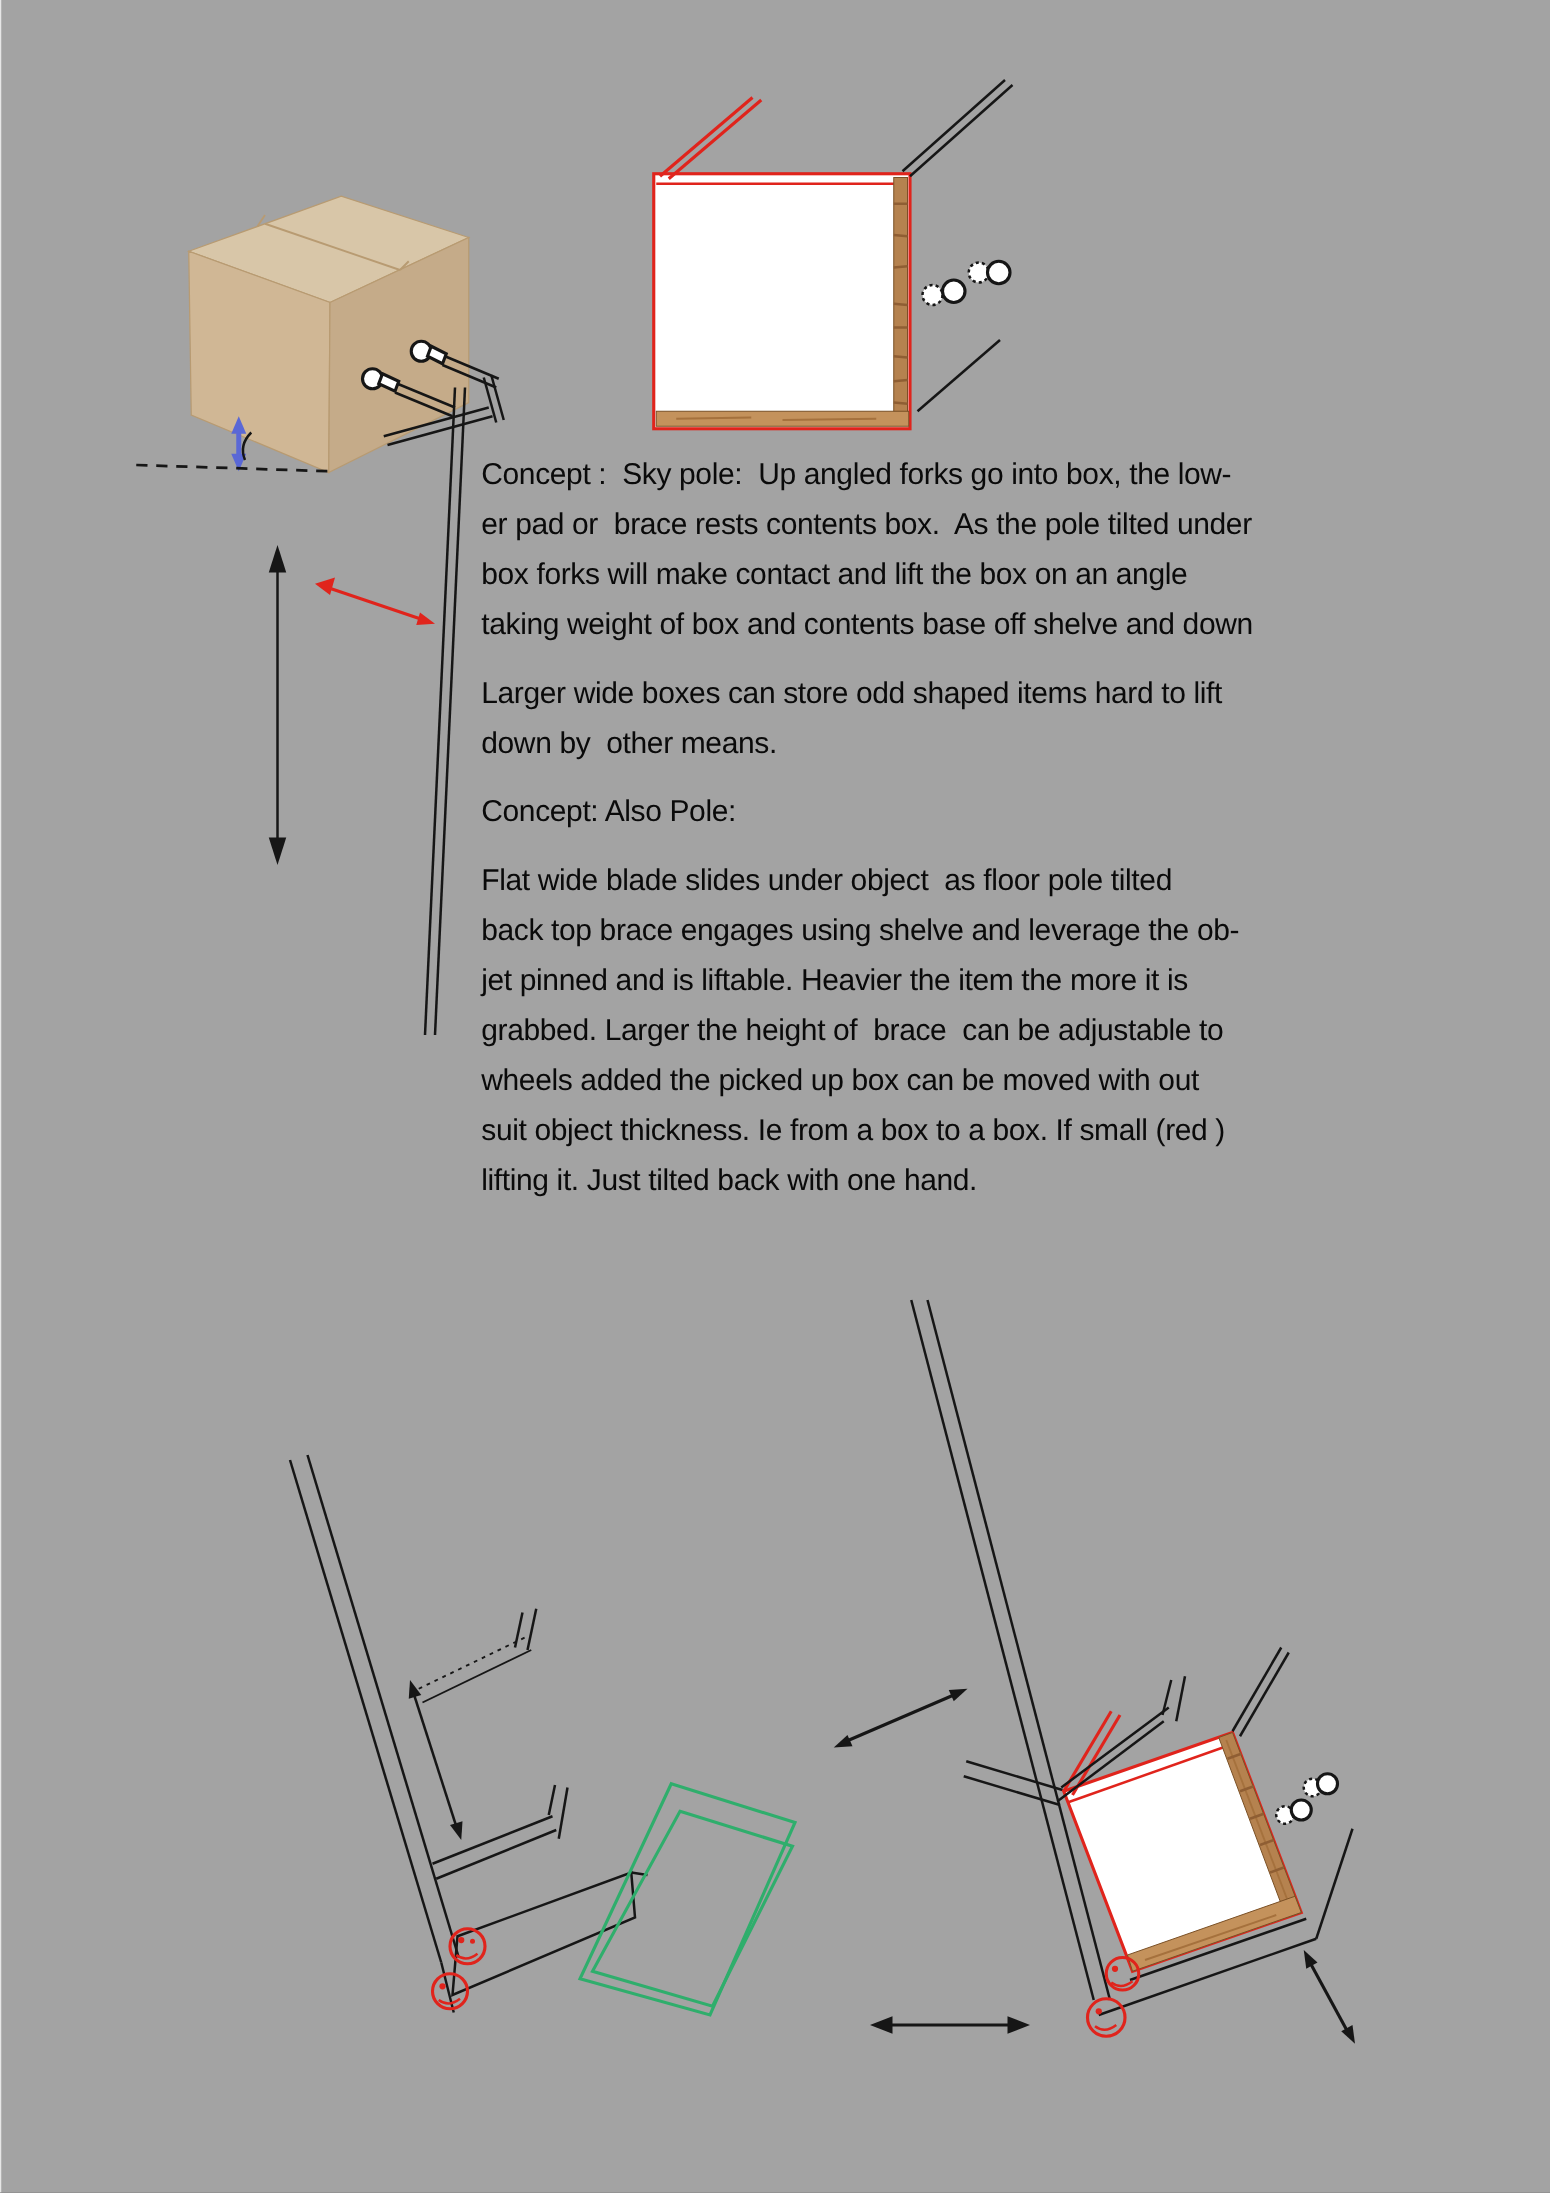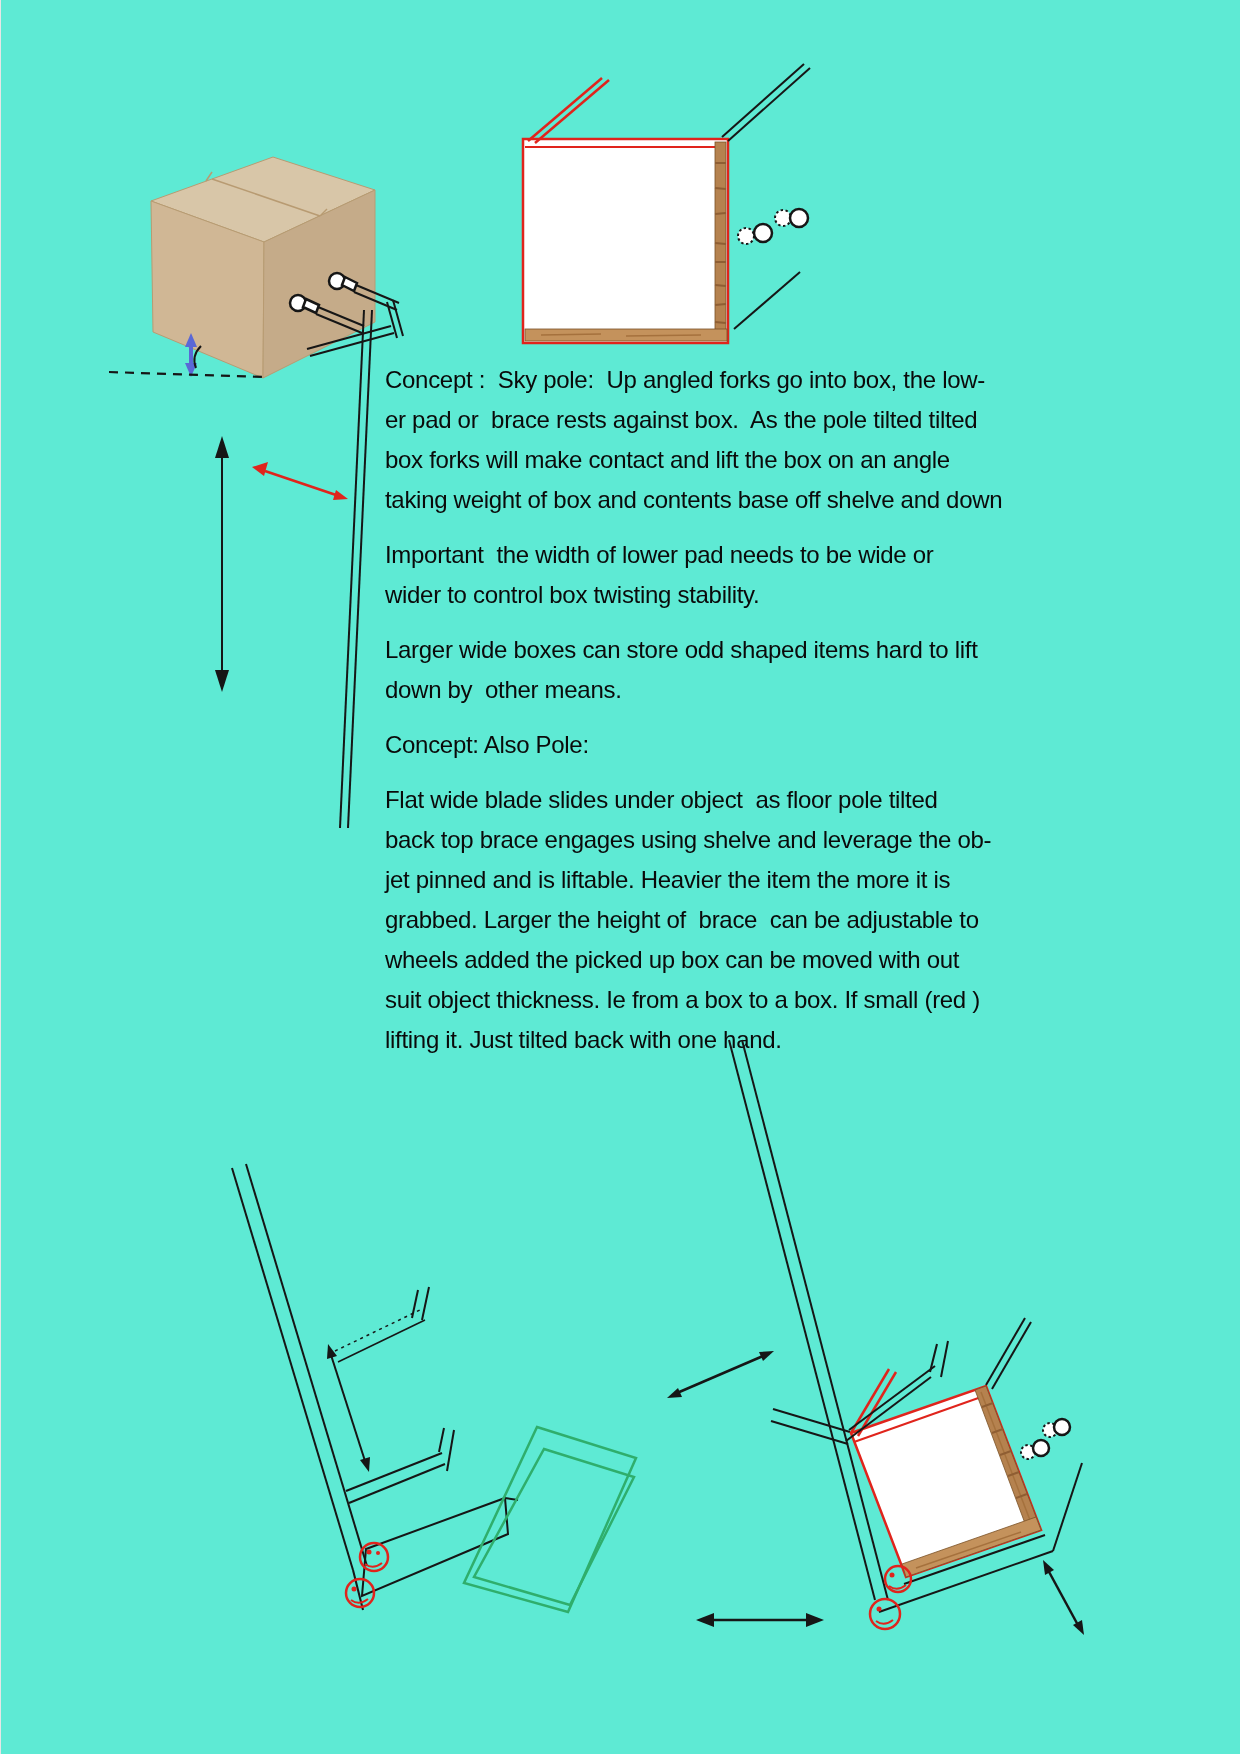--- a/index.html
+++ b/index.html
@@ -6,7 +6,7 @@
   .page{
     position:relative;
     width:1240px;height:1754px;
-    background:#5eead4;
+    background:#a3a3a3;
     font-family:"Liberation Sans", sans-serif;
     overflow:hidden;
     border-left:1px solid #e6e6e6;

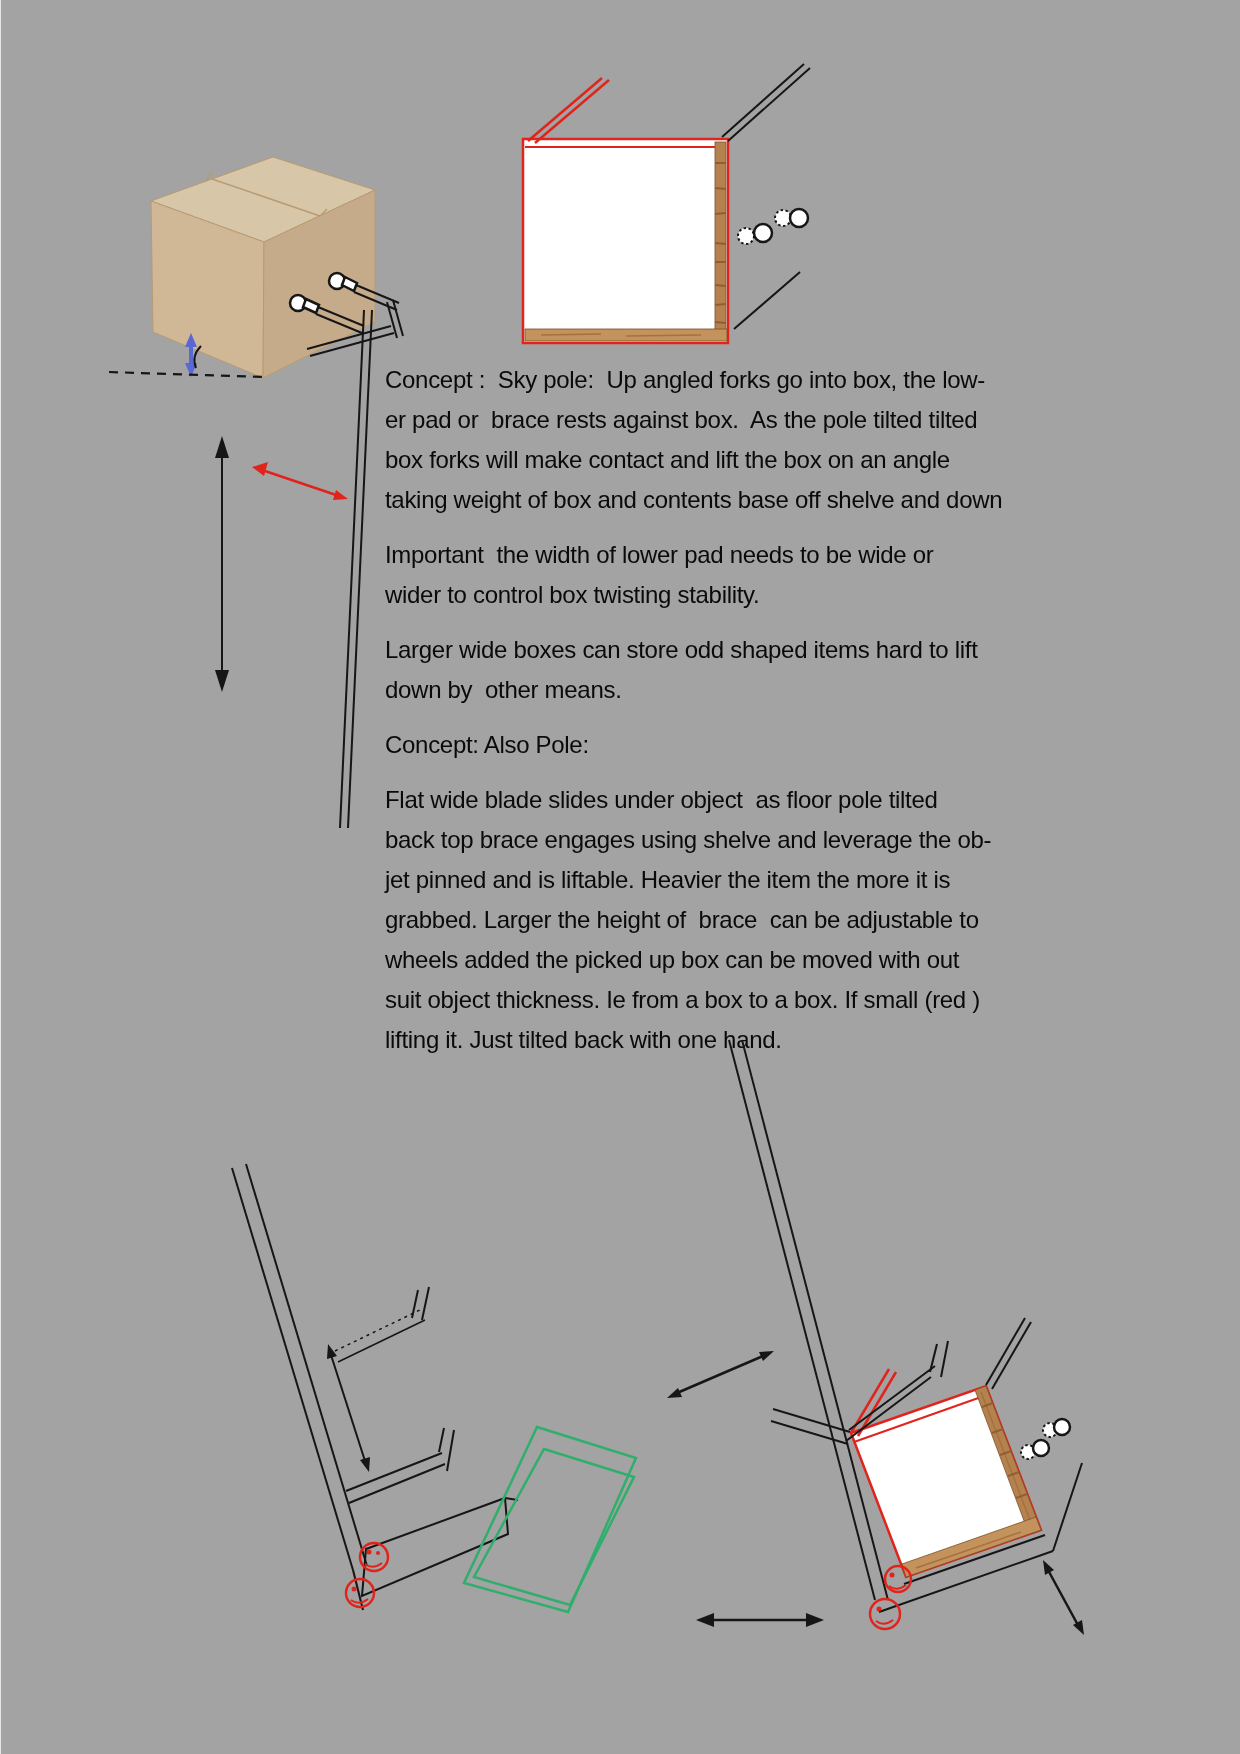--- a/index.html
+++ b/index.html
@@ -64,7 +64,7 @@
   <div class="doc-text">
     <div class="para">
       <div class="tline">Concept :  Sky pole:  Up angled forks go into box, the low-</div>
-      <div class="tline">er pad or  brace rests against box.  As the pole tilted tilted</div>
+      <div class="tline">er pad or  brace rests contents box.  As the pole tilted under</div>
       <div class="tline">box forks will make contact and lift the box on an angle</div>
       <div class="tline">taking weight of box and contents base off shelve and down</div>
     </div>

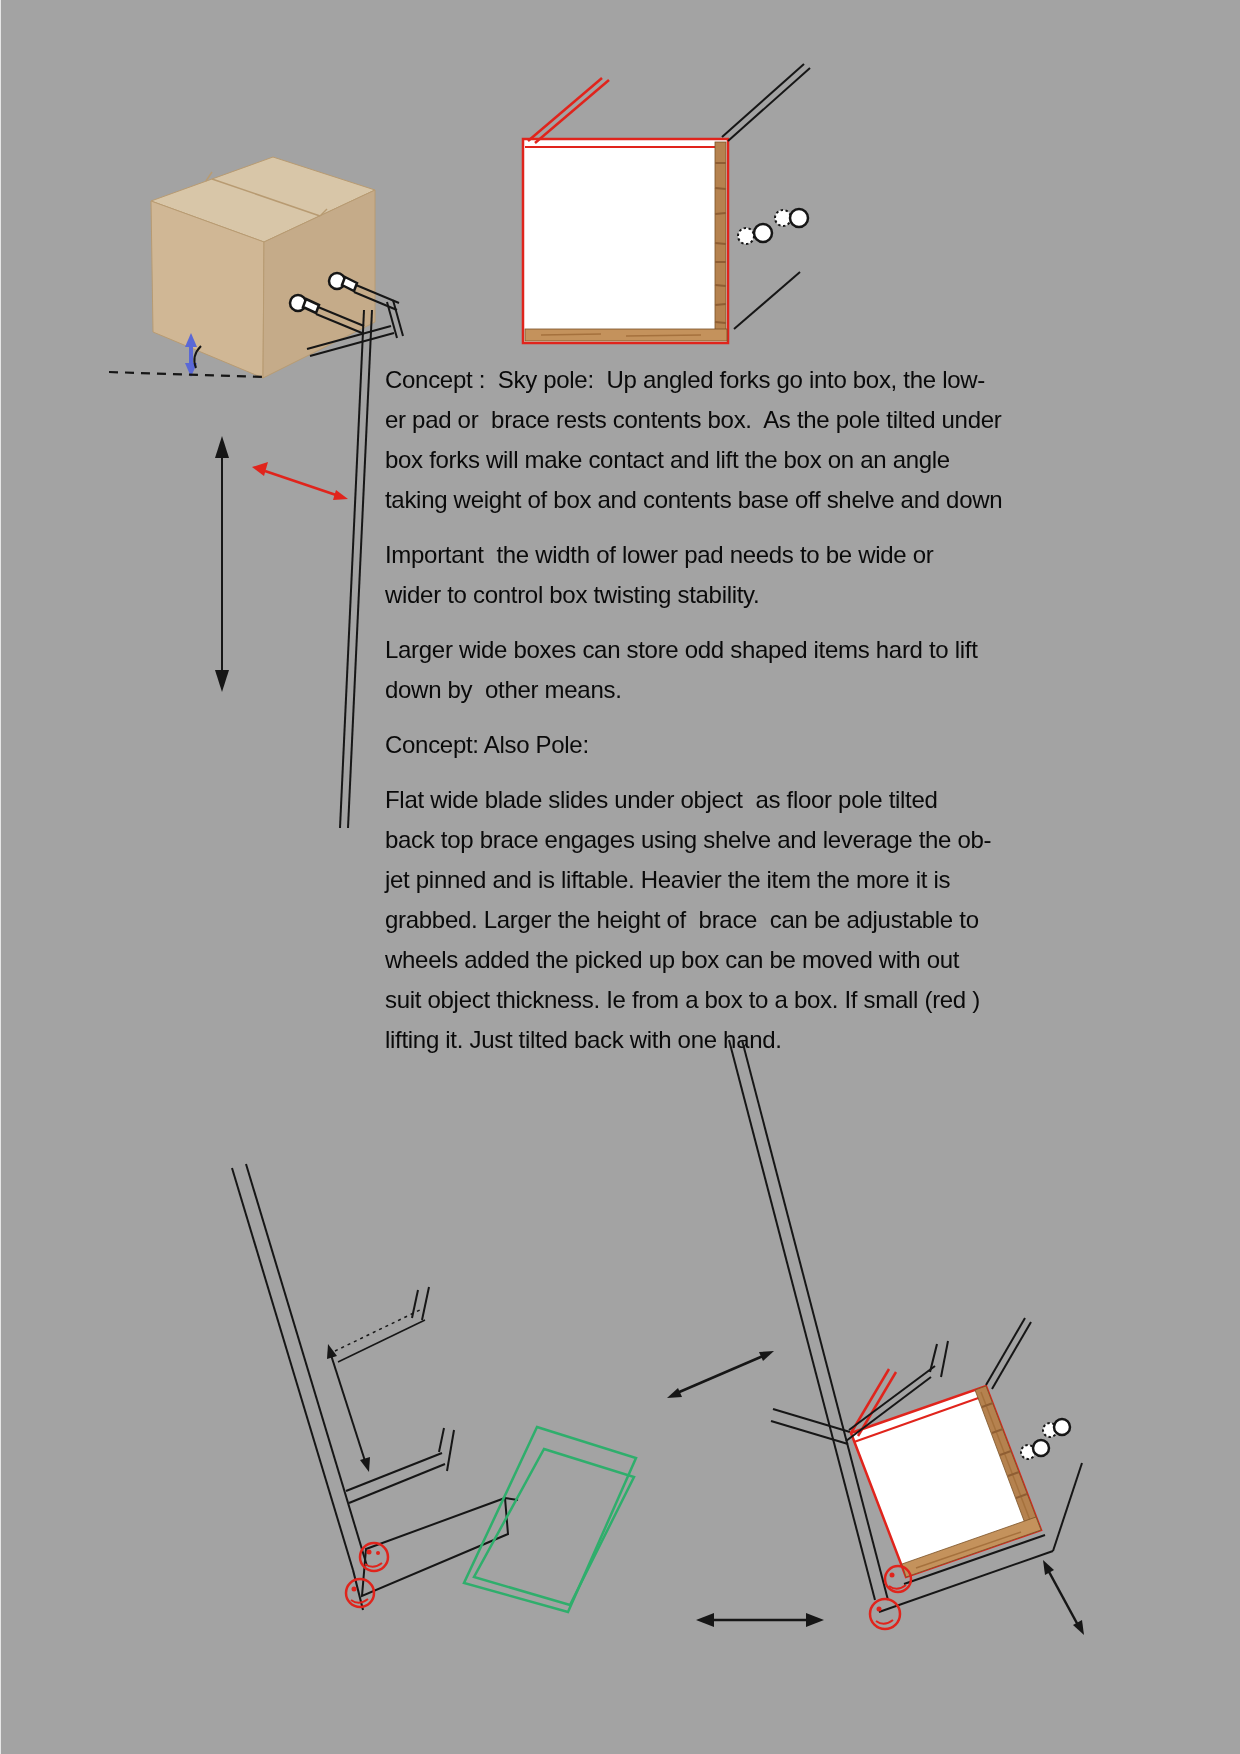--- a/index.html
+++ b/index.html
@@ -69,10 +69,6 @@
       <div class="tline">taking weight of box and contents base off shelve and down</div>
     </div>
     <div class="para">
-      <div class="tline">Important  the width of lower pad needs to be wide or</div>
-      <div class="tline">wider to control box twisting stability.</div>
-    </div>
-    <div class="para">
       <div class="tline">Larger wide boxes can store odd shaped items hard to lift</div>
       <div class="tline">down by  other means.</div>
     </div>

